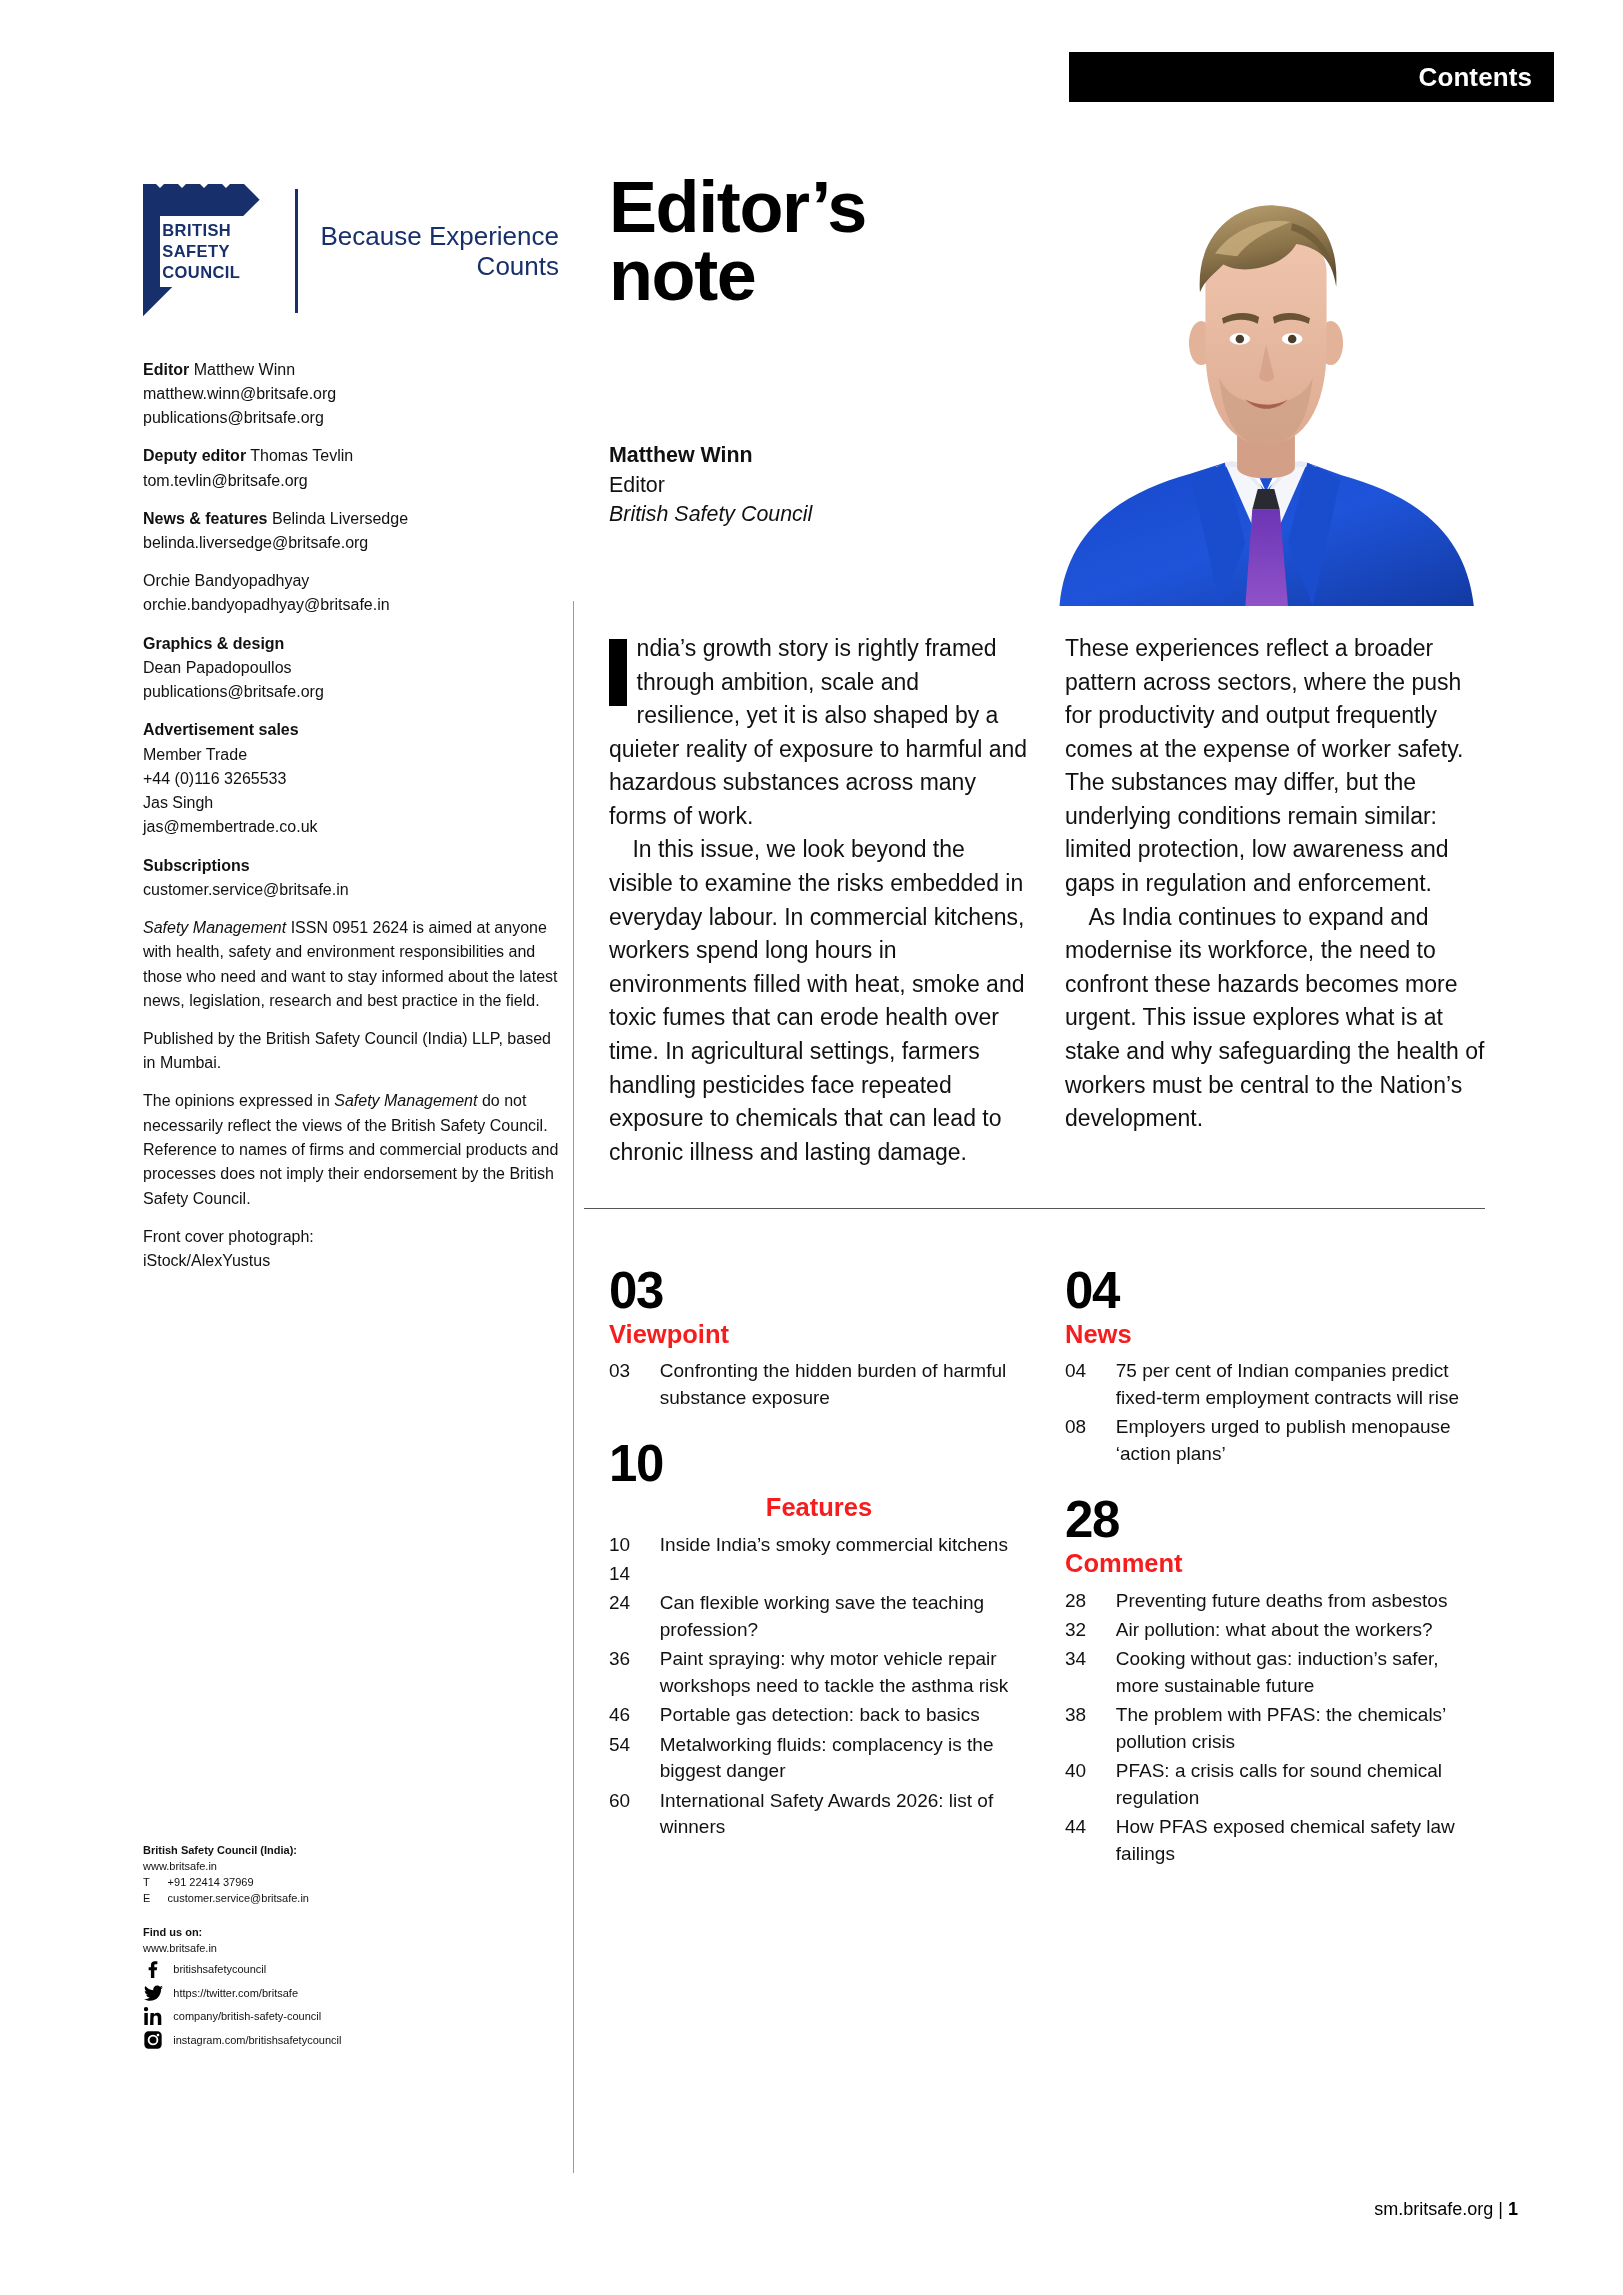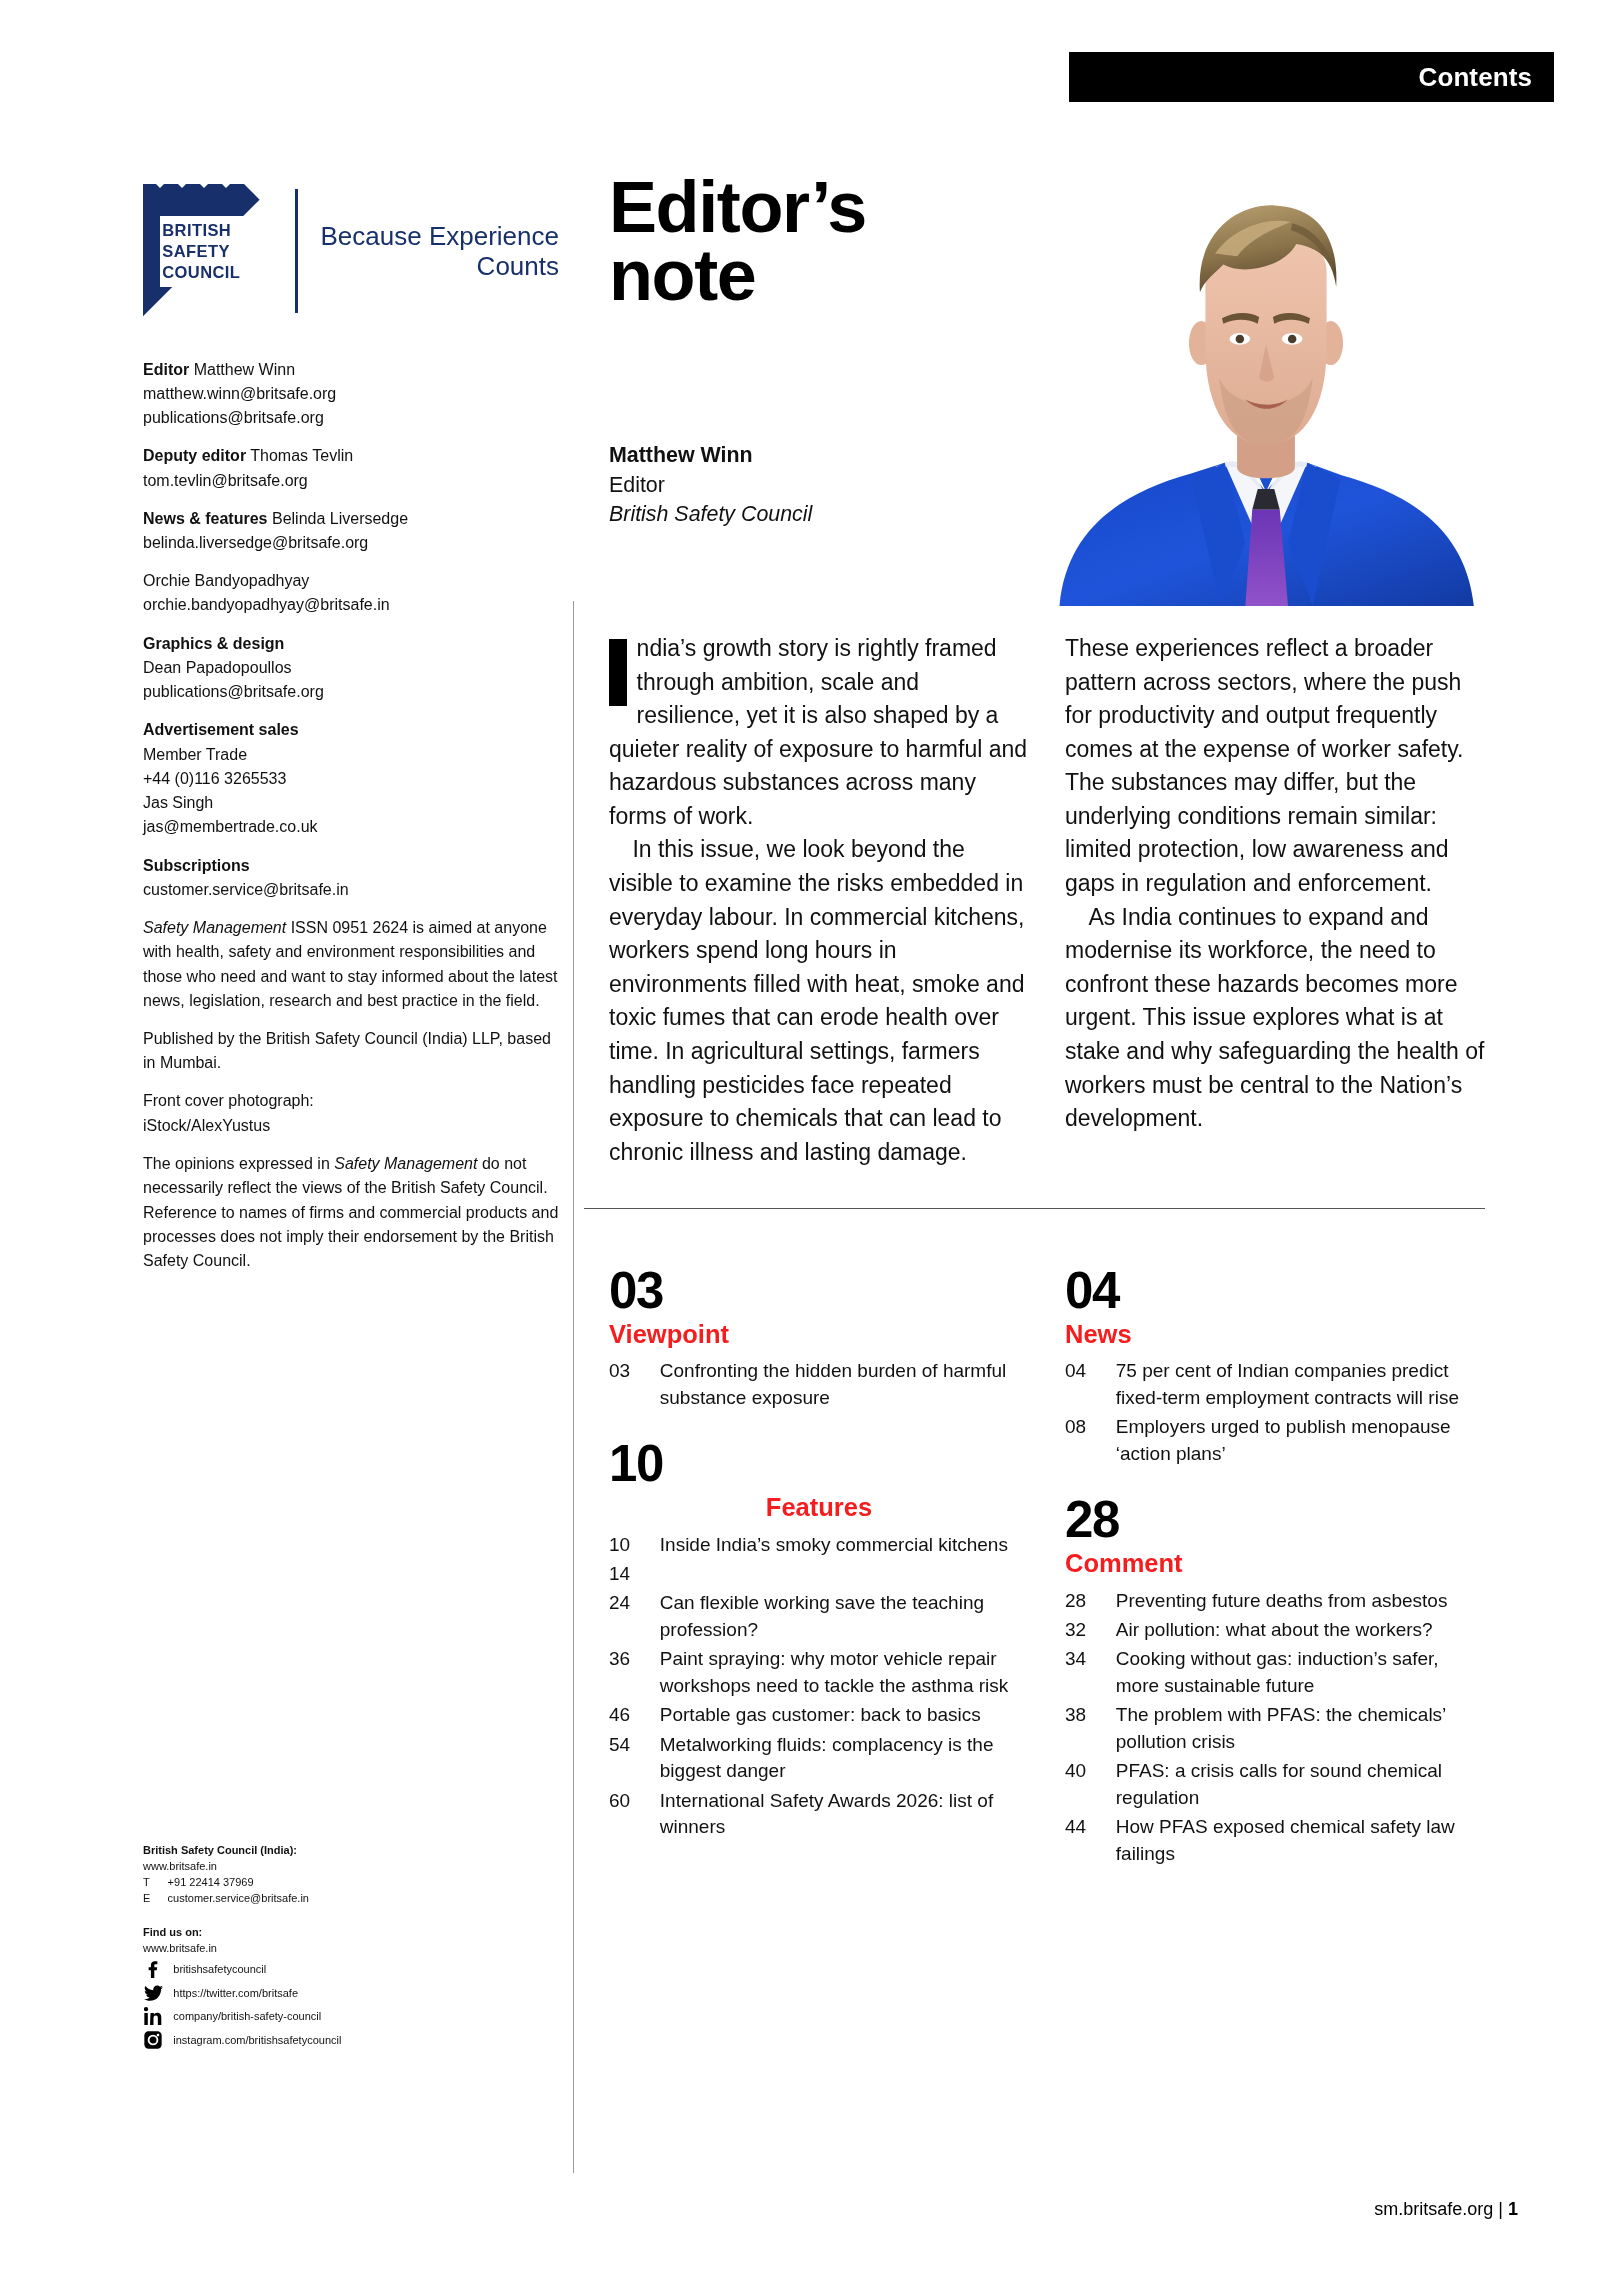--- a/index.html
+++ b/index.html
@@ -212,11 +212,11 @@
       </p>
       <p>Published by the British Safety Council (India) LLP, based in Mumbai.</p>
       <p>
+        <span>The opinions expressed in </span><span class="ital">Safety Management</span><span> do not necessarily reflect the views of the British Safety Council. Reference to names of firms and commercial products and processes does not imply their endorsement by the British Safety Council.</span>
+      </p>
+      <p>
         <span>Front cover photograph:</span><br>
         <span>iStock/AlexYustus</span>
-      </p>
-      <p>
-        <span>The opinions expressed in </span><span class="ital">Safety Management</span><span> do not necessarily reflect the views of the British Safety Council. Reference to names of firms and commercial products and processes does not imply their endorsement by the British Safety Council.</span>
       </p>
     </div>
   </div>

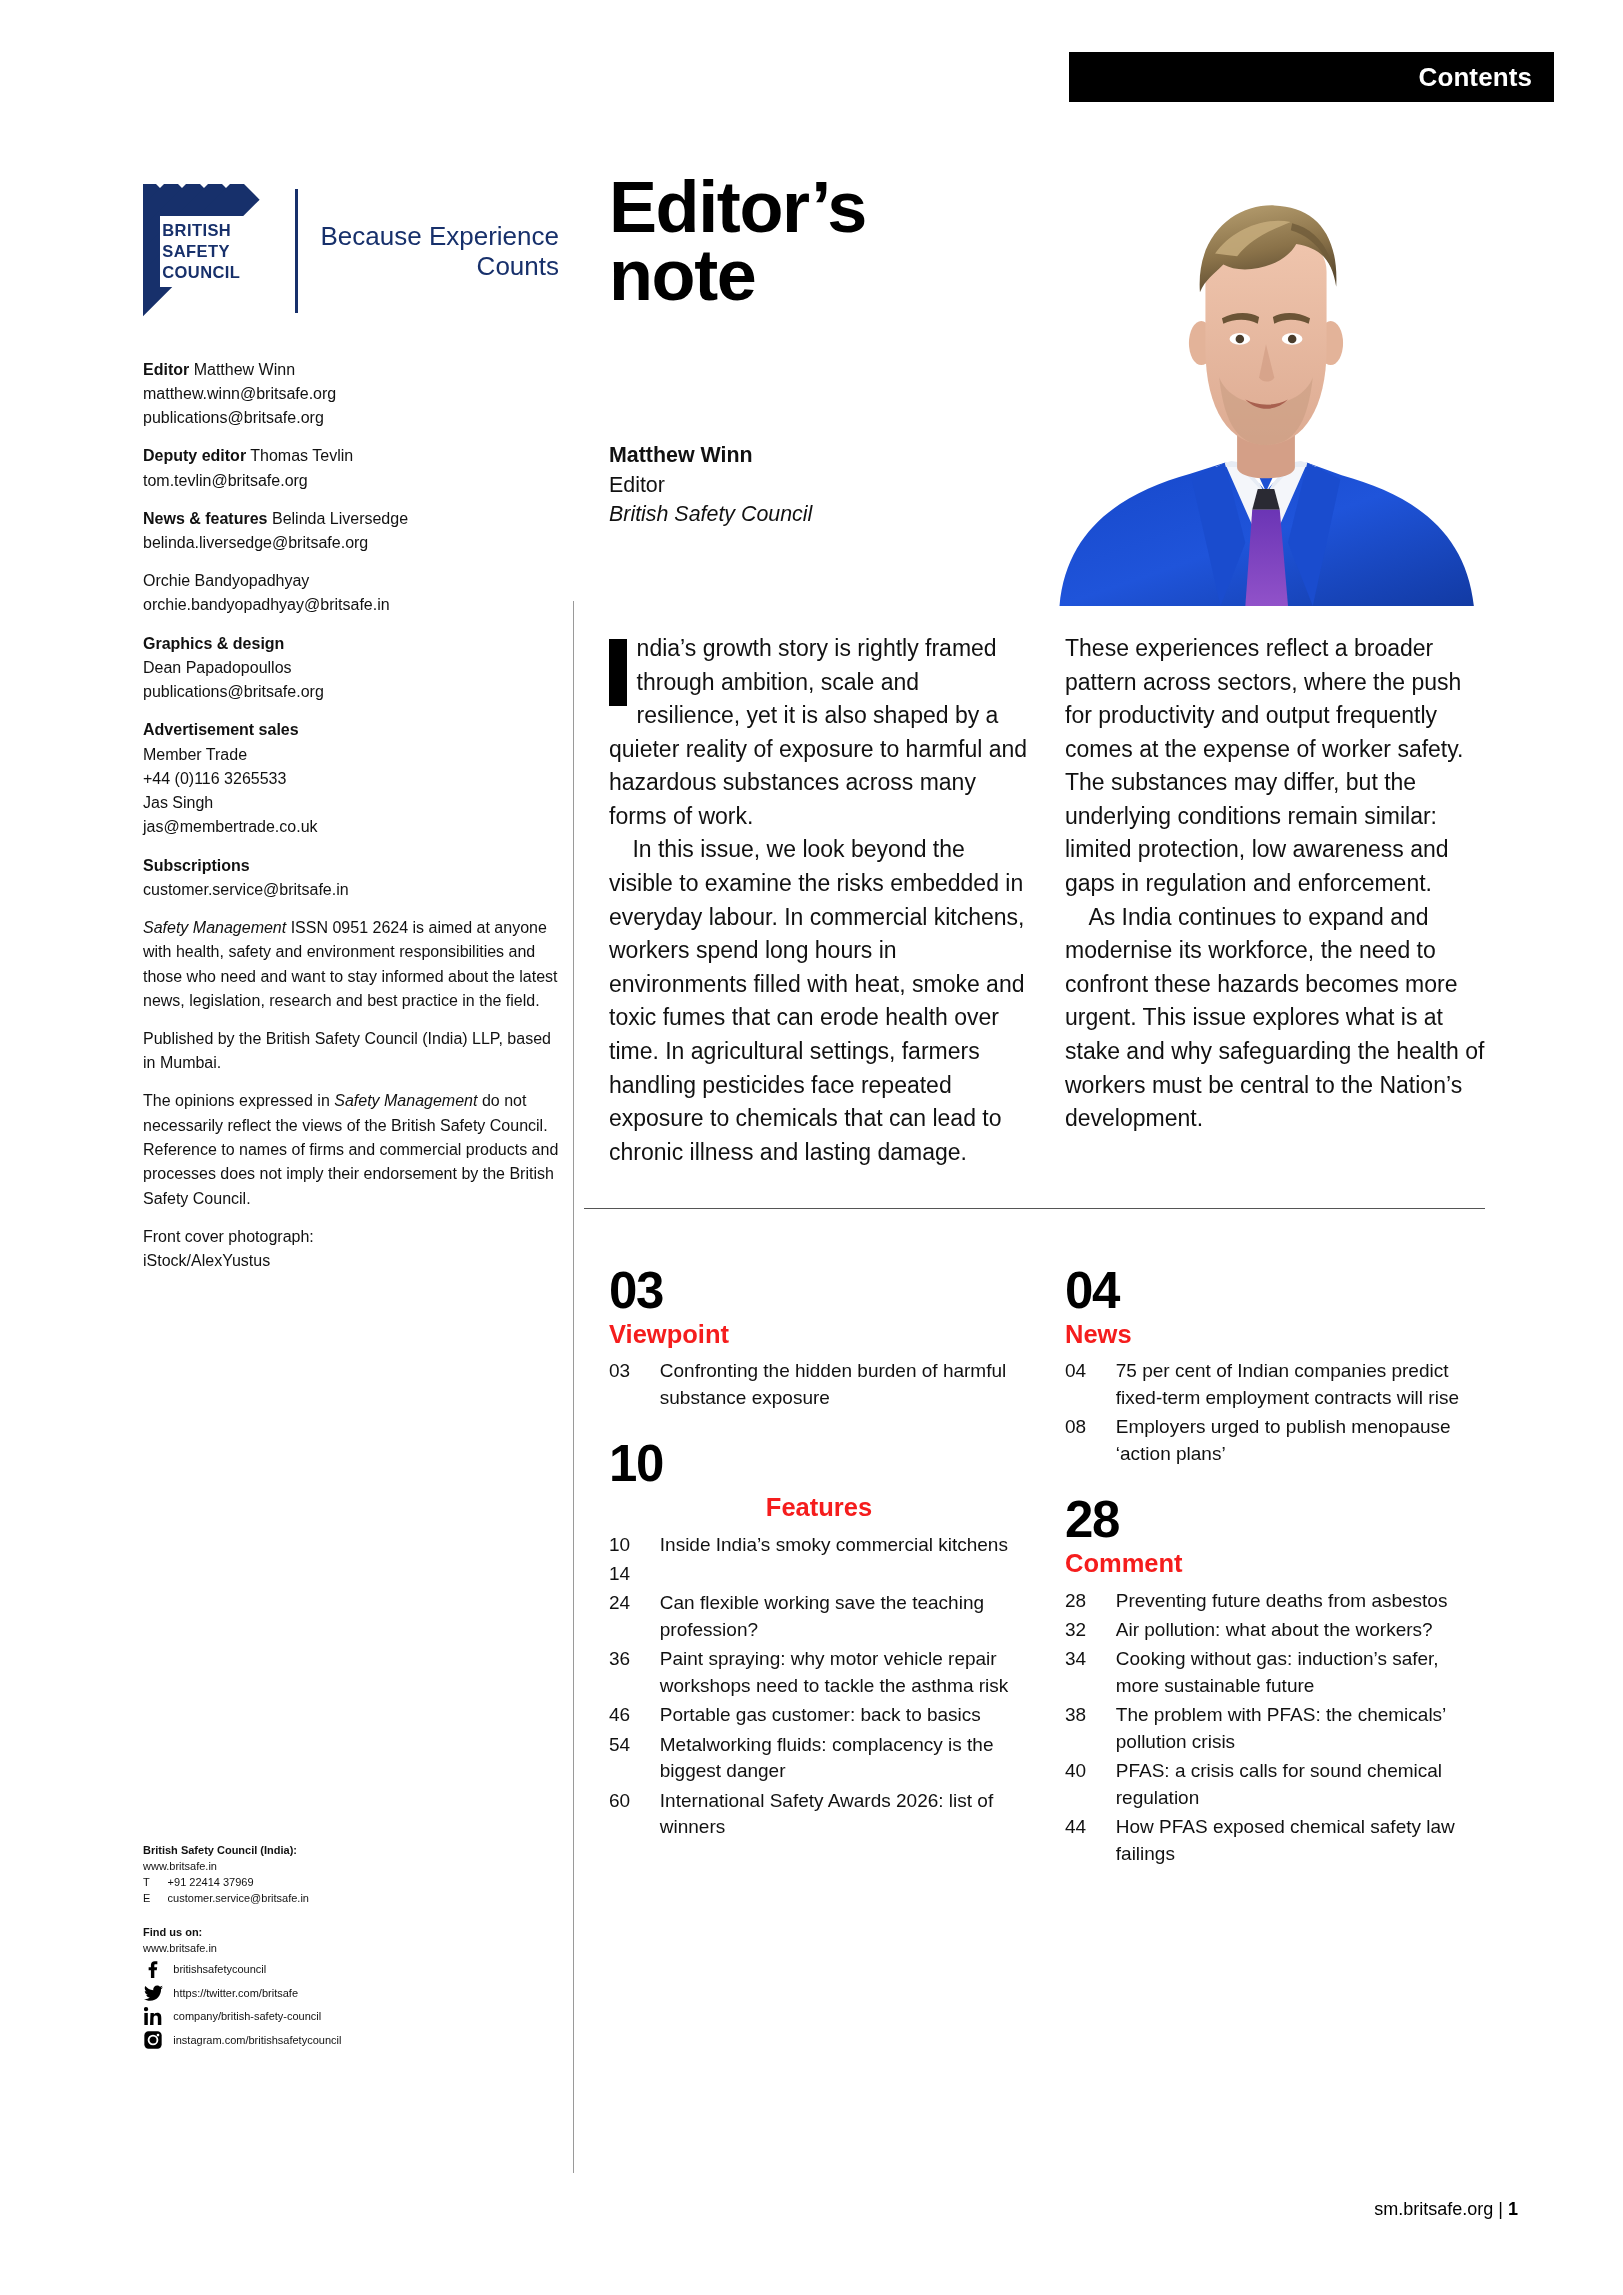--- a/index.html
+++ b/index.html
@@ -399,7 +399,7 @@
           </div>
           <div class="toc-item">
             <span class="pg">46</span>
-            <span class="tt">Portable gas customer: back to basics</span>
+            <span class="tt">Portable gas detection: back to basics</span>
           </div>
           <div class="toc-item">
             <span class="pg">54</span>

